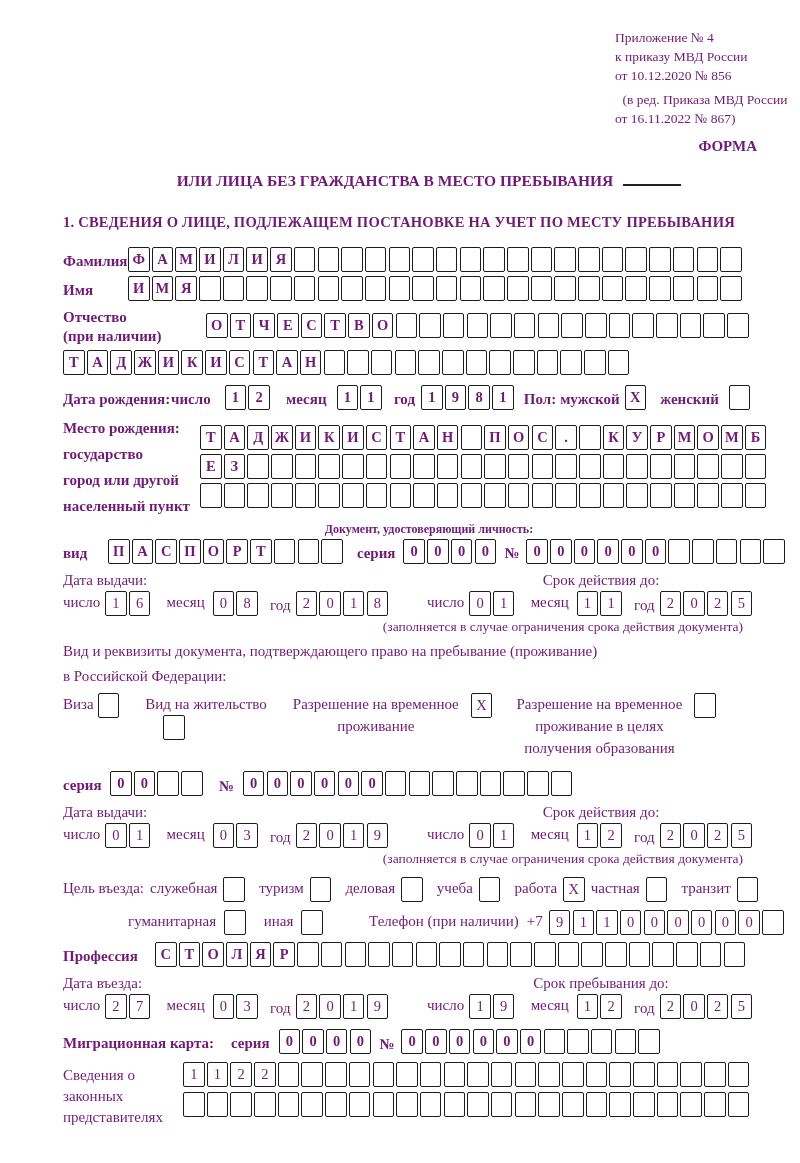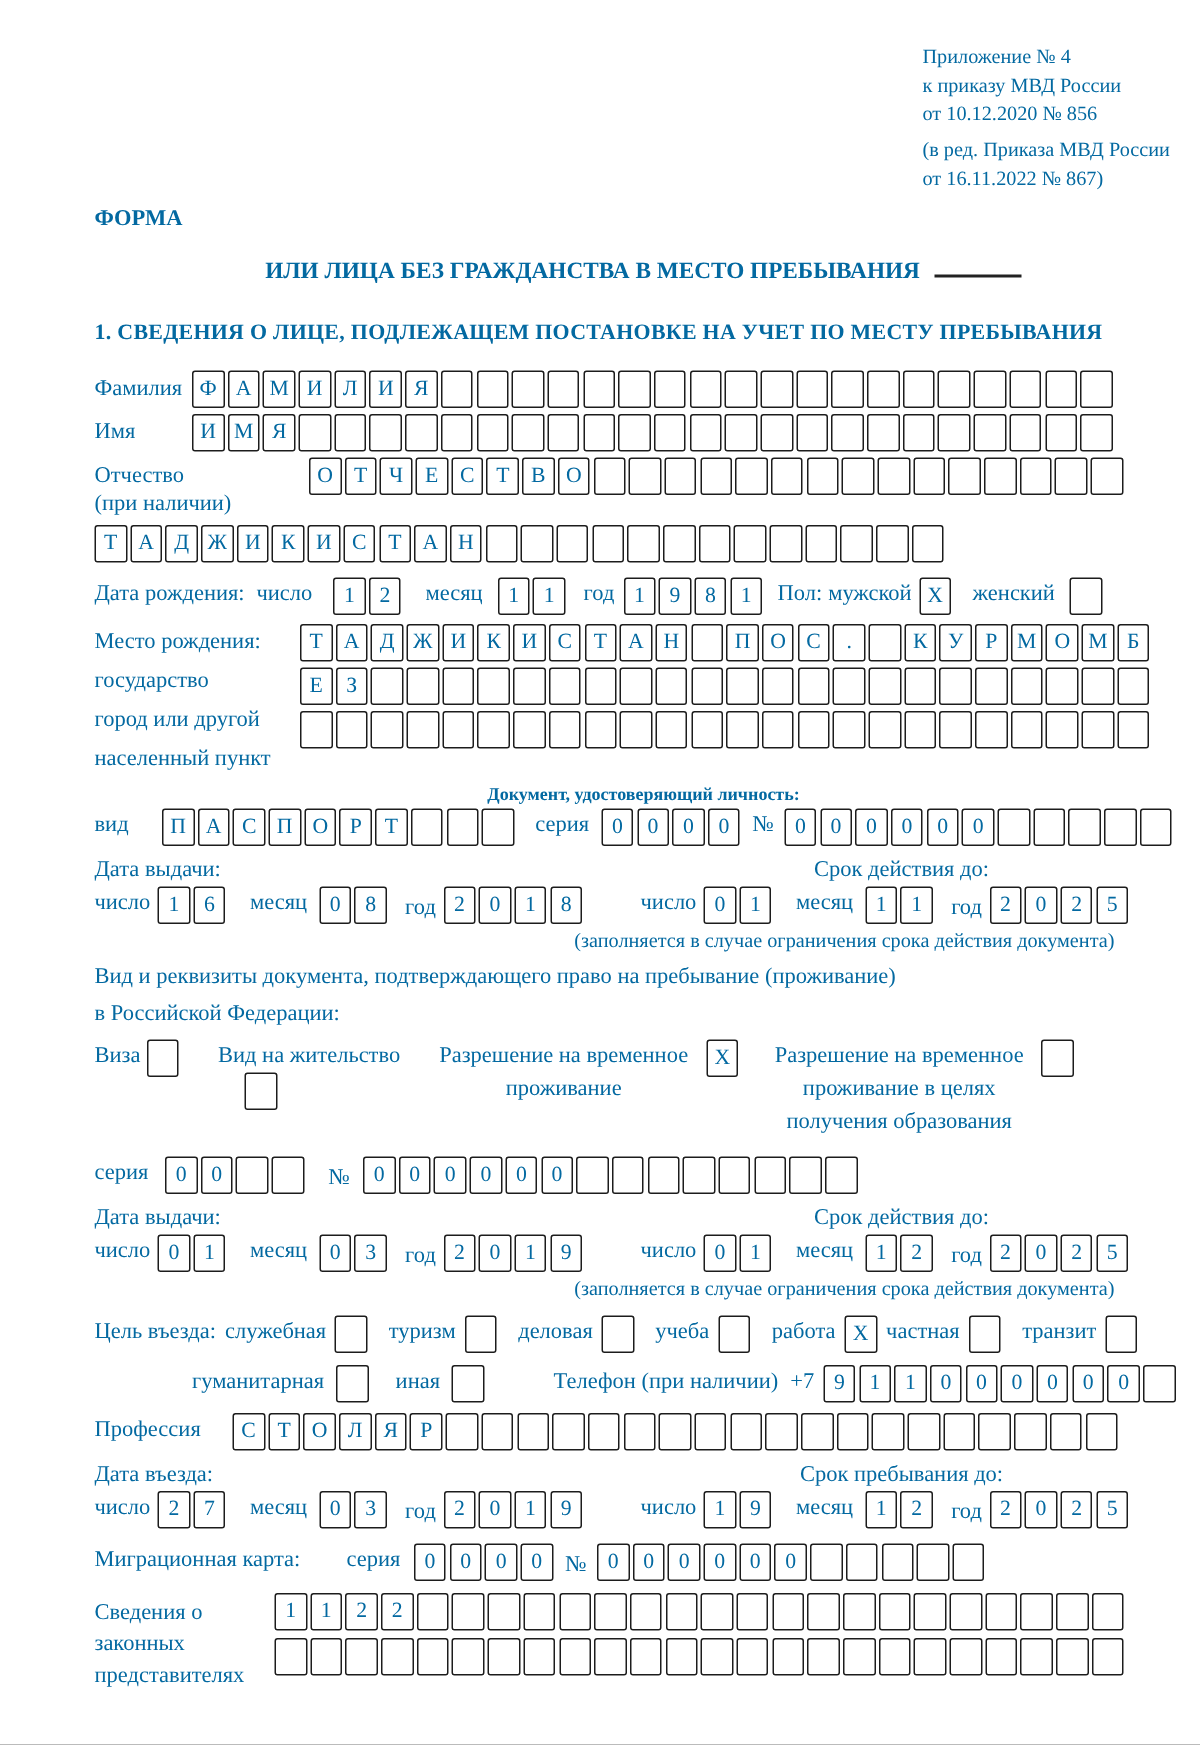--- a/index.html
+++ b/index.html
@@ -4,7 +4,7 @@
 <style>
   html,body{margin:0;padding:0;background:#888;}
   .page{
-    width:800px;height:1163px;margin:0 auto;background:#ffffff;color:#0369a1;
+    width:800px;height:1163px;margin:0 auto;background:#ffffff;color:#701a75;
     font-family:"Liberation Serif","DejaVu Serif",serif;font-size:15px;
     box-sizing:border-box;padding:28px 5px 0 63px;overflow:hidden;position:relative;
   }

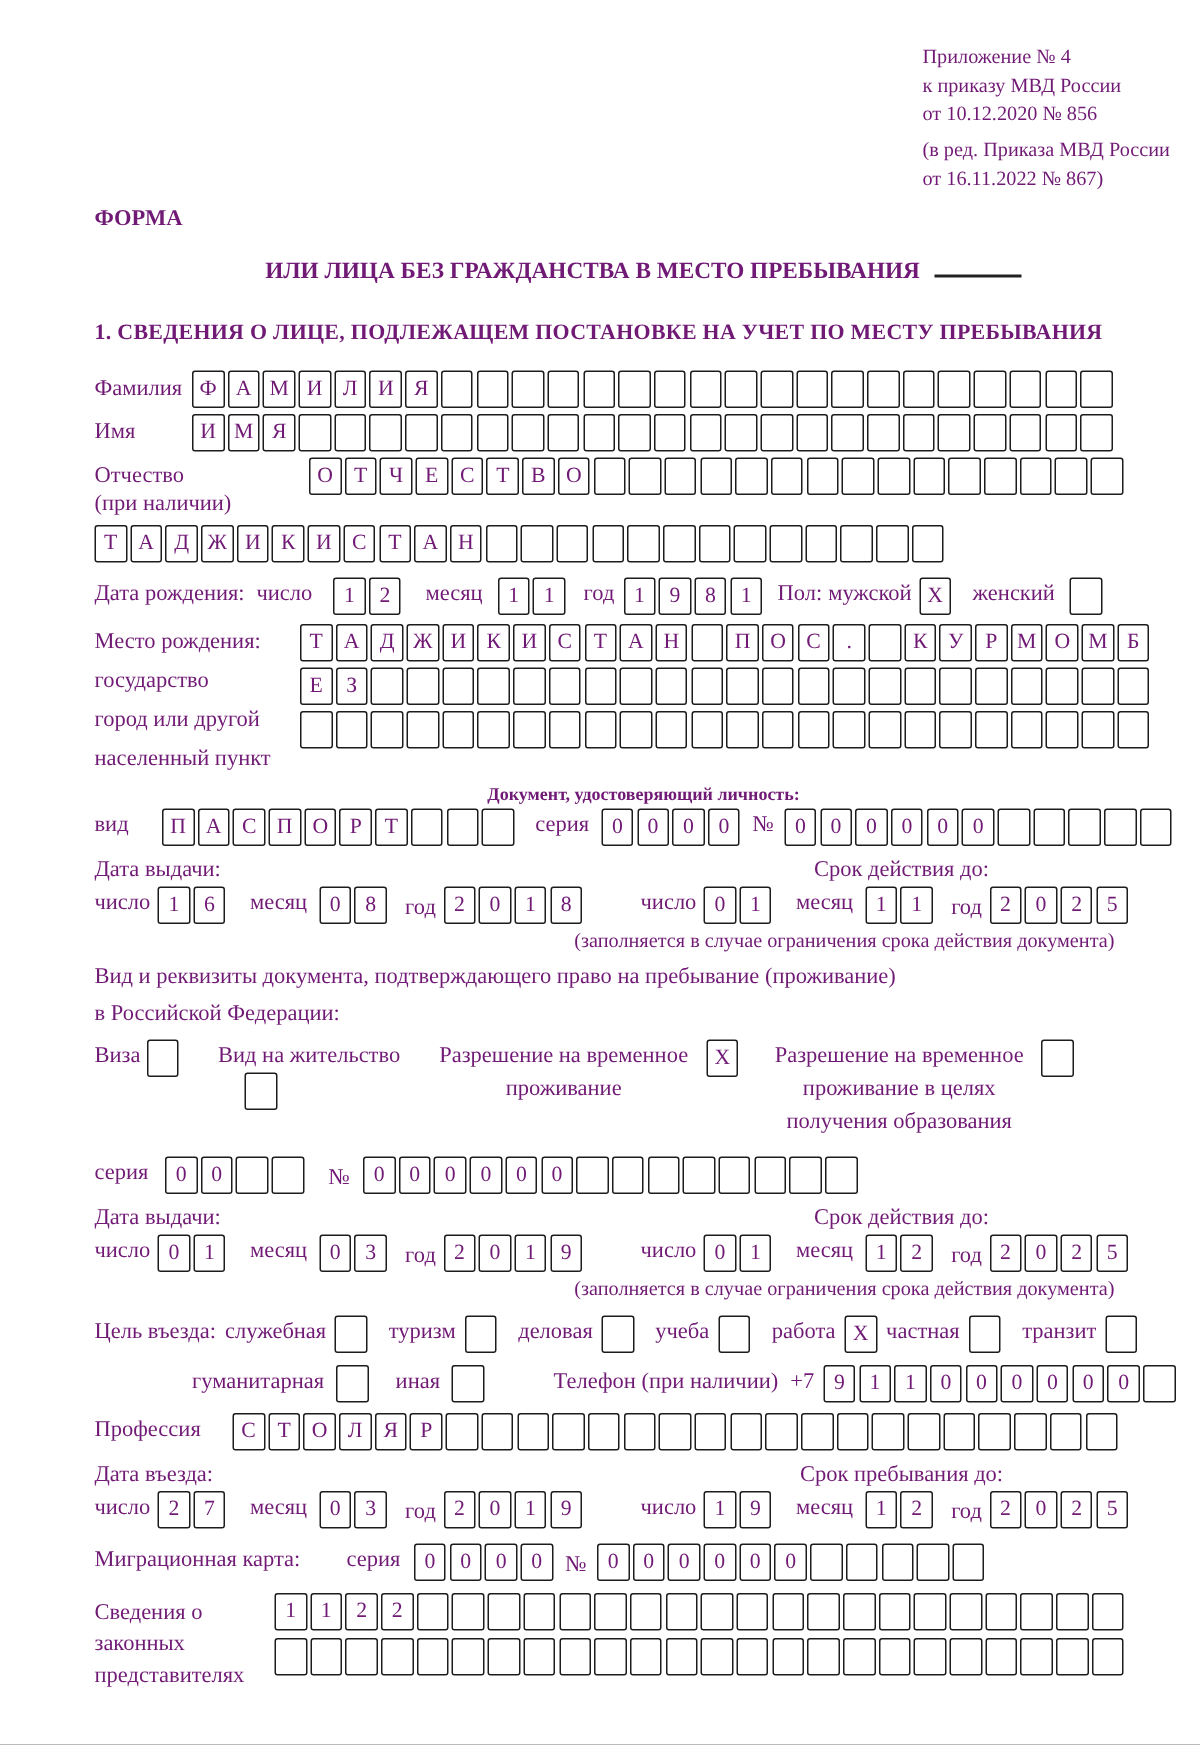--- a/index.html
+++ b/index.html
@@ -10,7 +10,7 @@
   }
   
   .annex{margin-left:552px;font-size:13.5px;line-height:19px;}
-  .annex .gap{margin-top:5px;}
+  .annex .gap{margin-top:5px;text-align:center;}
   .forma{margin-top:10px;margin-right:15px;text-align:left;font-weight:bold;font-size:15px;}
   
   .title{margin-top:14px;text-align:center;font-weight:bold;font-size:15.5px;line-height:23px;}

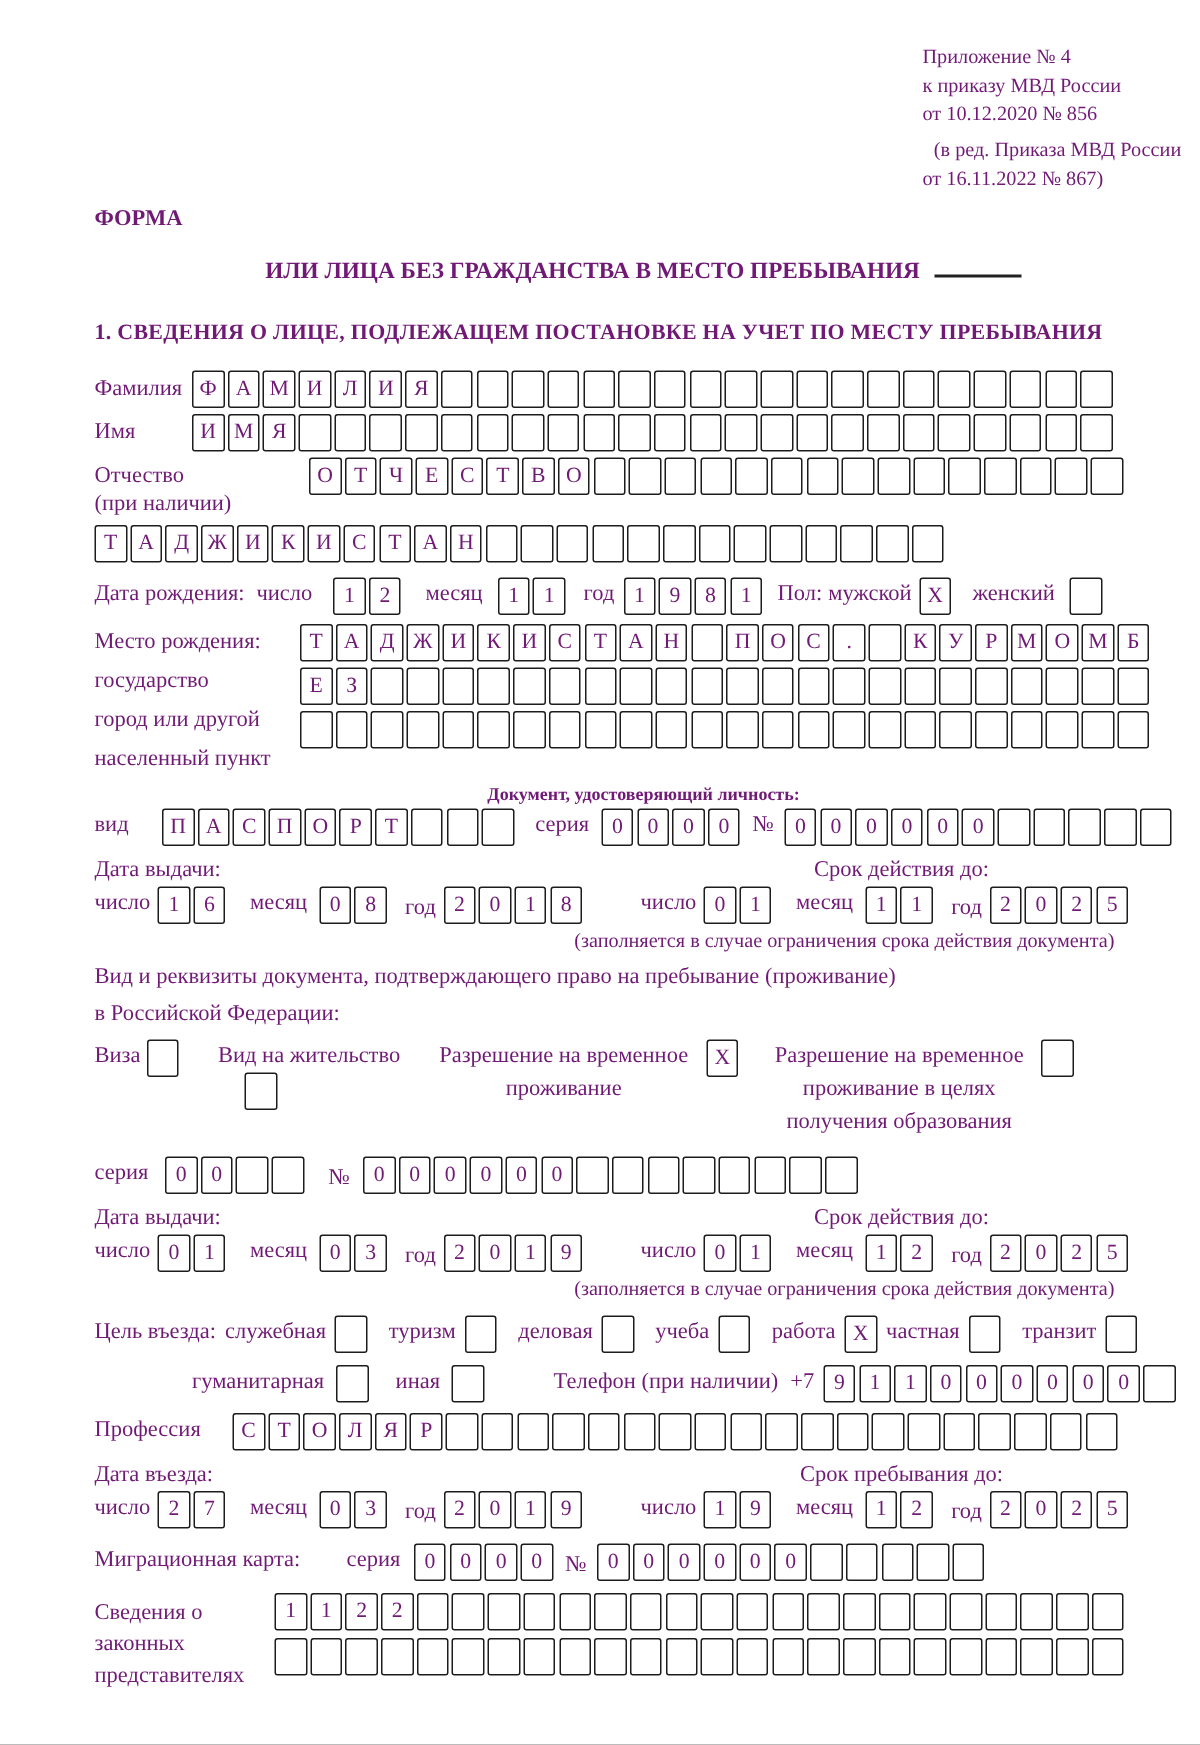--- a/index.html
+++ b/index.html
@@ -11,7 +11,7 @@
   
   .annex{margin-left:552px;font-size:13.5px;line-height:19px;}
   .annex .gap{margin-top:5px;text-align:center;}
-  .forma{margin-top:10px;margin-right:15px;text-align:left;font-weight:bold;font-size:15px;}
+  .forma{margin-top:10px;margin-right:38px;text-align:right;font-weight:bold;font-size:15px;}
   
   .title{margin-top:14px;text-align:center;font-weight:bold;font-size:15.5px;line-height:23px;}
   .title-underline{display:inline-block;width:58px;border-bottom:2.2px solid #222;height:14px;margin-left:10px;}

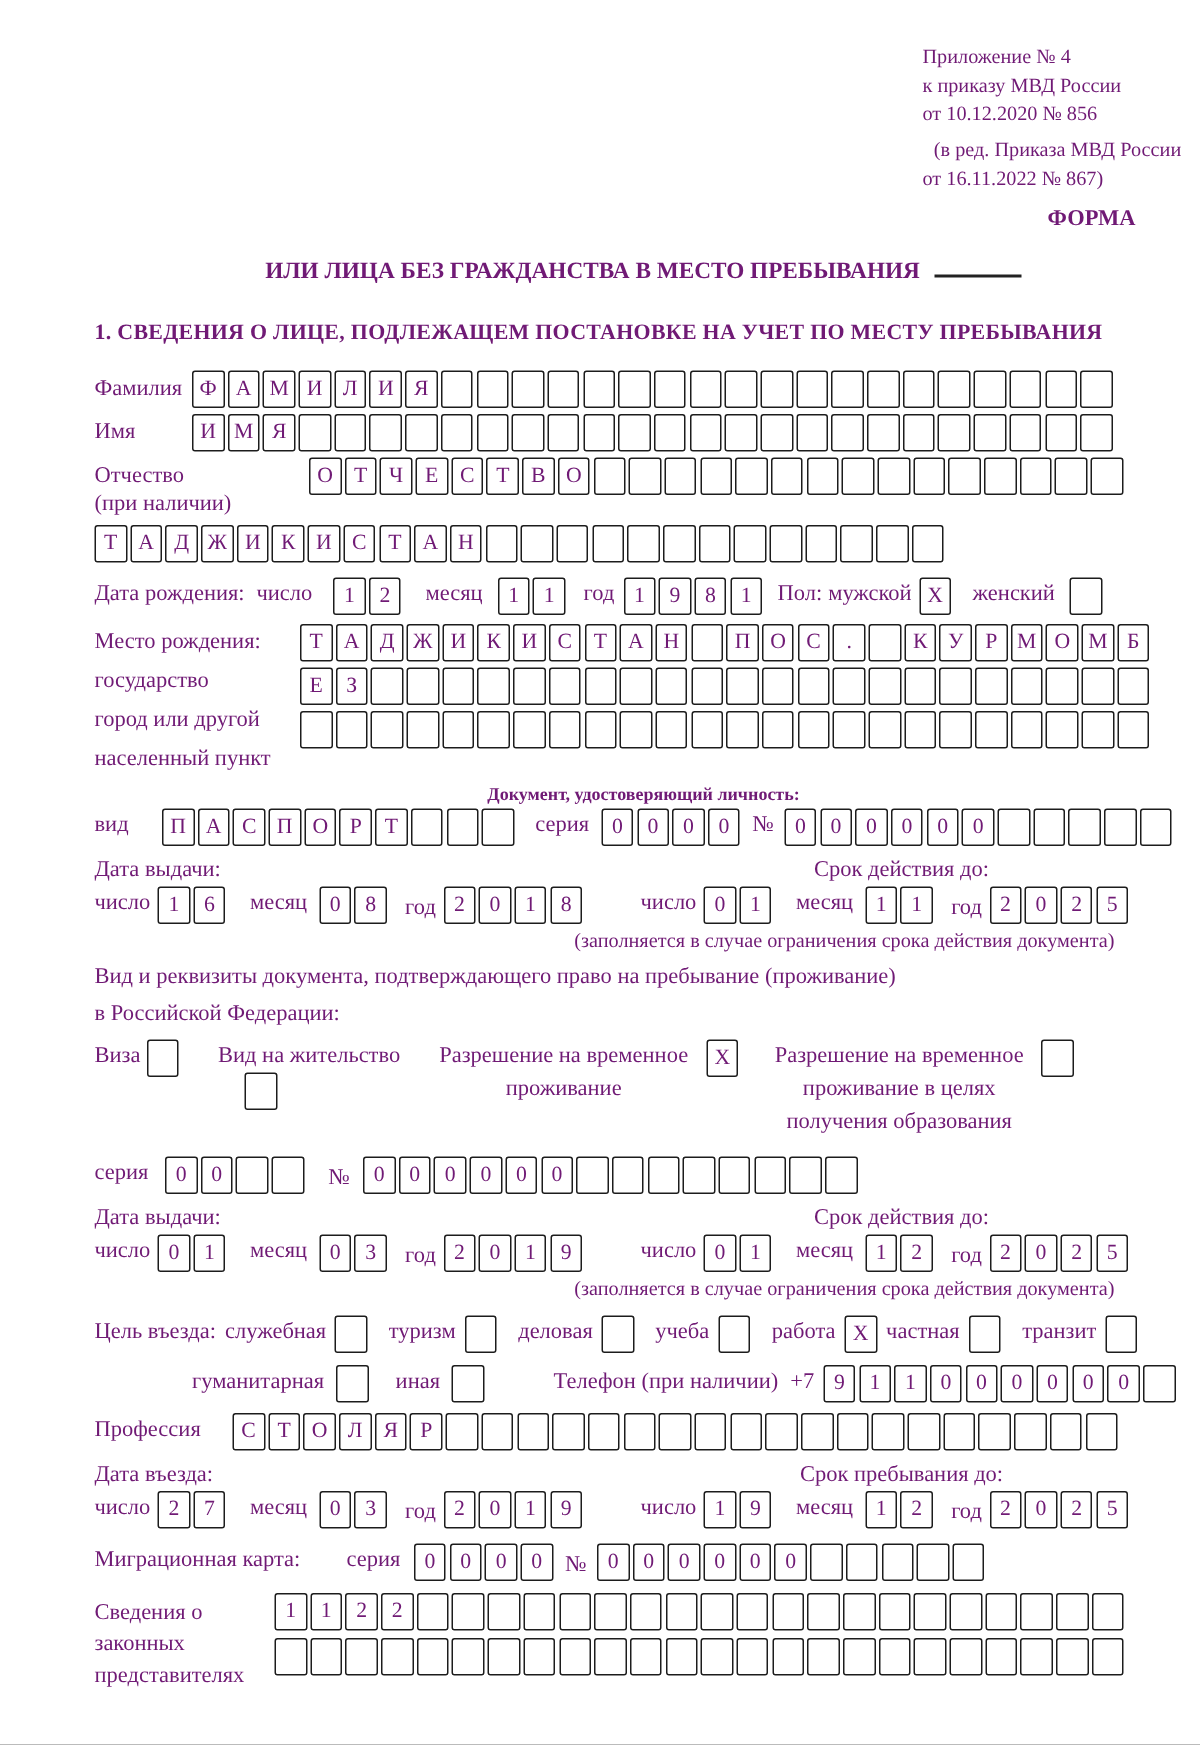--- a/index.html
+++ b/index.html
@@ -17,7 +17,7 @@
   .title-underline{display:inline-block;width:58px;border-bottom:2.2px solid #222;height:14px;margin-left:10px;}
   .sec1{margin-top:22px;font-weight:bold;font-size:14.6px;letter-spacing:.2px;}
   
-  .frow{display:flex;align-items:flex-start;margin-top:4px;}
+  .frow{display:flex;align-items:center;margin-top:4px;font-weight:bold;}
   .flabel{flex:0 0 auto;line-height:19px;padding-top:3px;}
   .cells{display:flex;flex-wrap:nowrap;}
   .cell{

